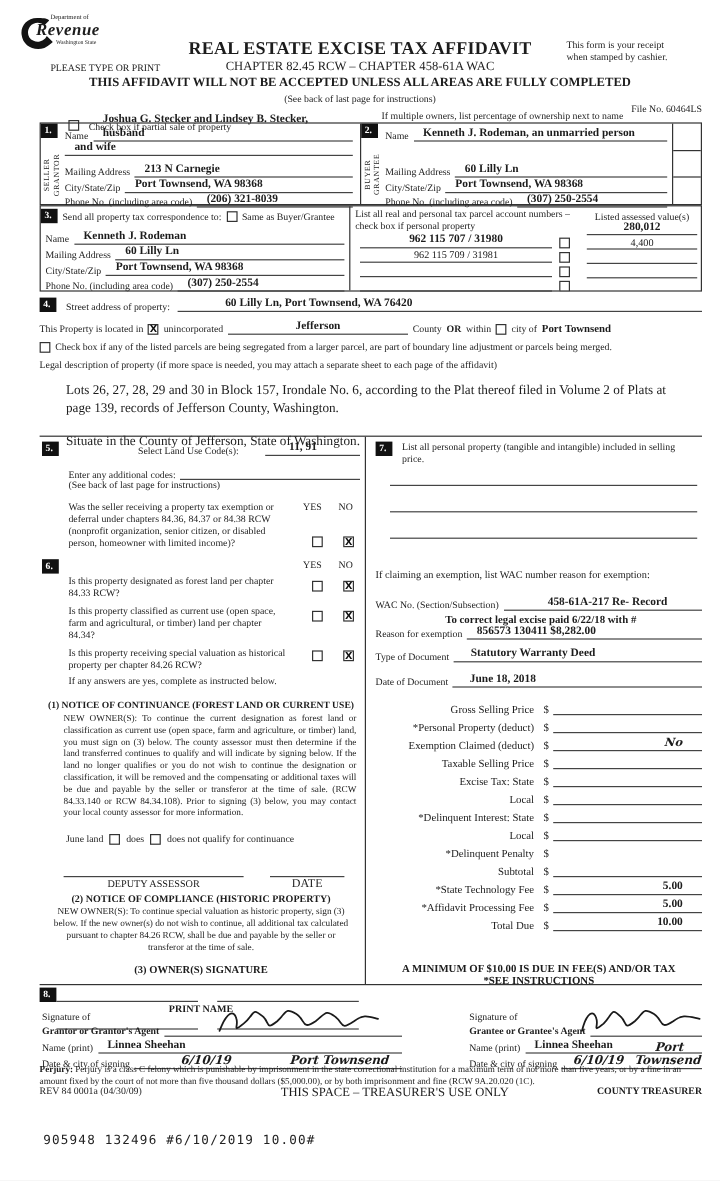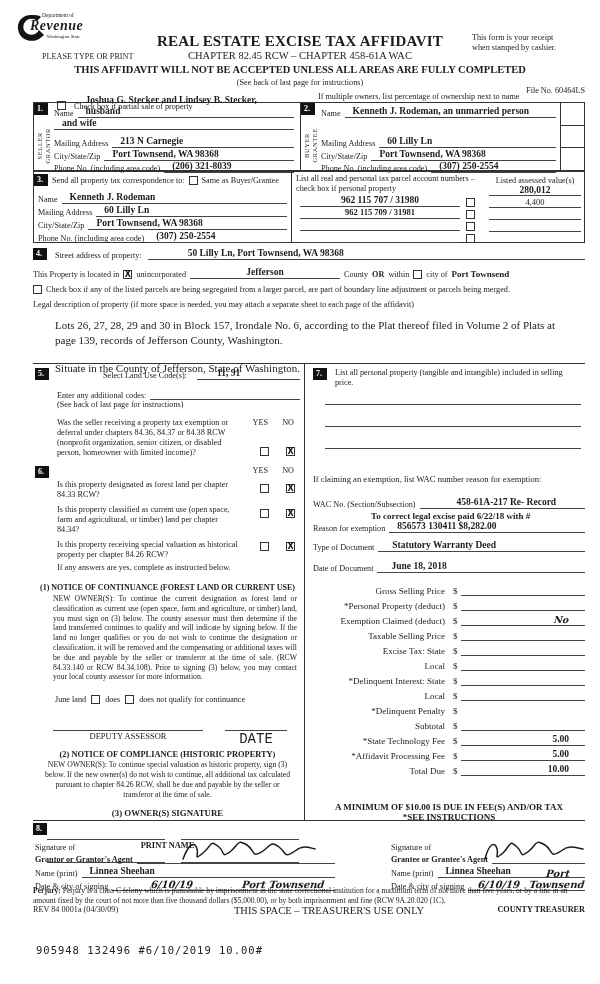--- a/index.html
+++ b/index.html
@@ -196,7 +196,7 @@
         <span class="cb" style="margin-left:6px;"></span>
       </div>
       <div style="display:flex; align-items:flex-end; height:12px;">
-        <span class="ul val ctr" style="flex:1; line-height:11px; font-weight:bold; font-size:8.5px;">962 115 709 /  31981</span>
+        <span class="ul val ctr" style="flex:1; line-height:11px; font-weight:normal; font-size:8.5px;">962 115 709 /  31981</span>
         <span class="cb" style="margin-left:6px;"></span>
       </div>
       <div style="display:flex; align-items:flex-end; height:12px;">

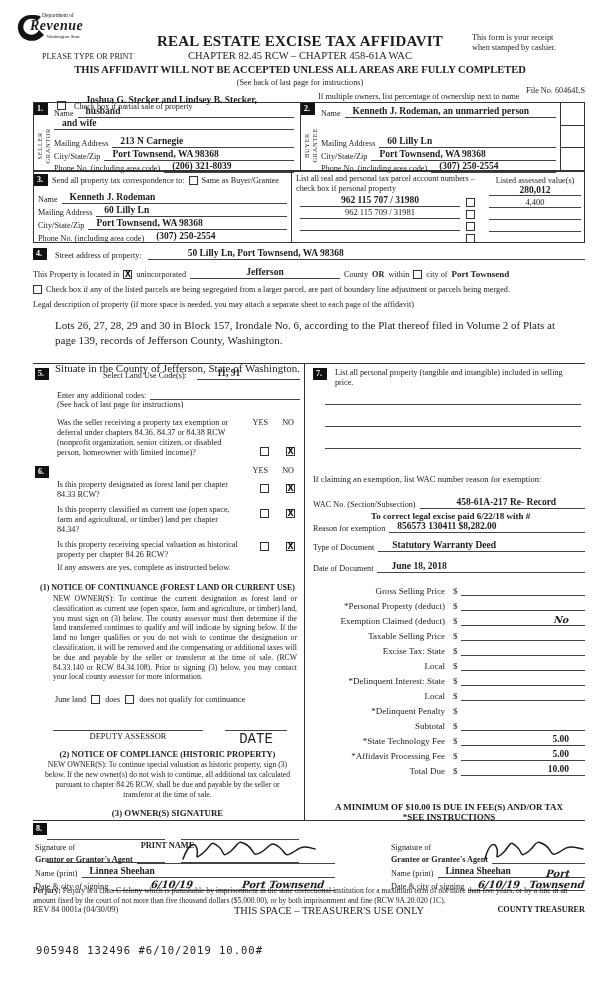--- a/index.html
+++ b/index.html
@@ -223,7 +223,7 @@
     <div style="display:flex; align-items:flex-end;">
       <span class="tab">4.</span>
       <span class="lbl" style="margin:0 6px 0 8px; white-space:nowrap;">Street address of property:</span>
-      <span class="ul val" style="flex:1; padding-left:40px; line-height:11px;">50 Lilly Ln, Port Townsend, WA  98368</span>
+      <span class="ul val" style="flex:1; padding-left:40px; line-height:11px;">60 Lilly Ln, Port Townsend, WA  76420</span>
     </div>
     <div style="display:flex; align-items:flex-end; margin-top:7px; gap:4px;">
       <span class="lbl">This Property is located in</span>

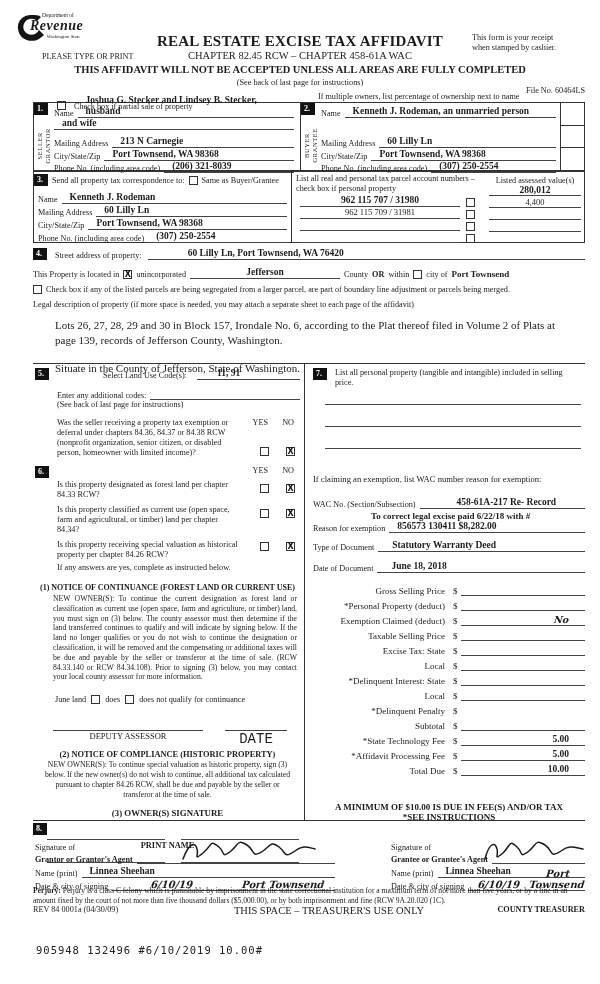--- a/index.html
+++ b/index.html
@@ -251,7 +251,7 @@
     <div class="colL">
       <div style="display:flex; align-items:flex-end;">
         <span class="tab">5.</span>
-        <span class="lbl" style="margin:0 10px; white-space:nowrap;padding-left:44px;">Select Land Use Code(s):</span>
+        <span class="lbl" style="margin:0 22px; white-space:nowrap;padding-left:44px;">Select Land Use Code(s):</span>
         <span class="ul val" style="flex:1; line-height:11px; padding-left:20px;">11, 91</span>
       </div>
       <div class="frow" style="height:16px; margin:4px 0 0 22px;justify-content:center;">

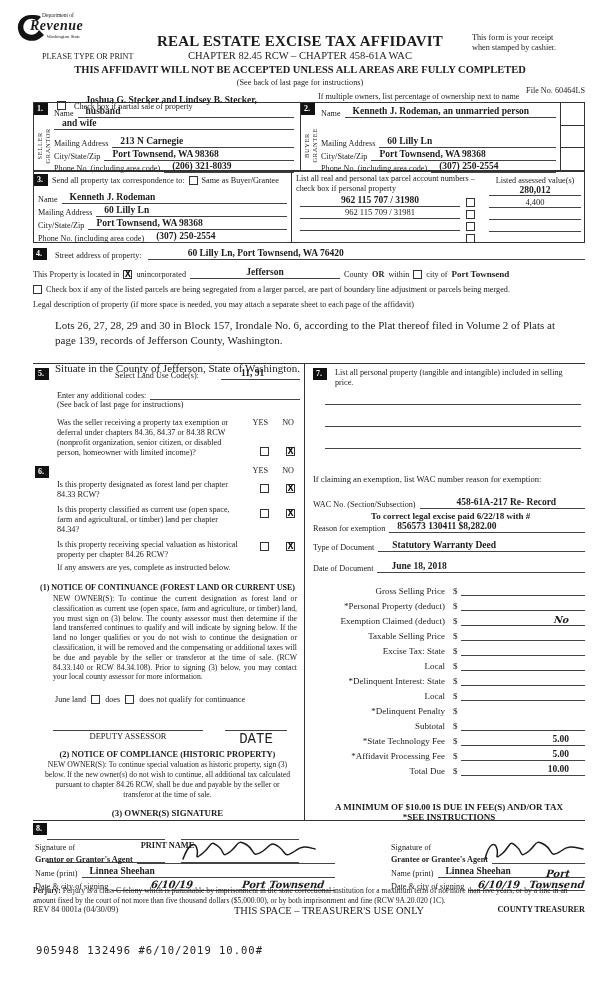--- a/index.html
+++ b/index.html
@@ -308,7 +308,7 @@
       </div>
       <div style="display:flex; margin-left:18px; gap:22px;">
         <span class="lbl ctr" style="width:150px; font-size:8.5px;">DEPUTY ASSESSOR</span>
-        <span class="lbl ctr" style="width:62px; font-size:14px;font-family:Liberation Mono, monospace;">DATE</span>
+        <span class="lbl ctr" style="width:62px; font-size:10px;">DATE</span>
       </div>
 
       <div class="ctr b" style="font-size:8.4px; margin-top:3px;">(2) NOTICE OF COMPLIANCE (HISTORIC PROPERTY)</div>

